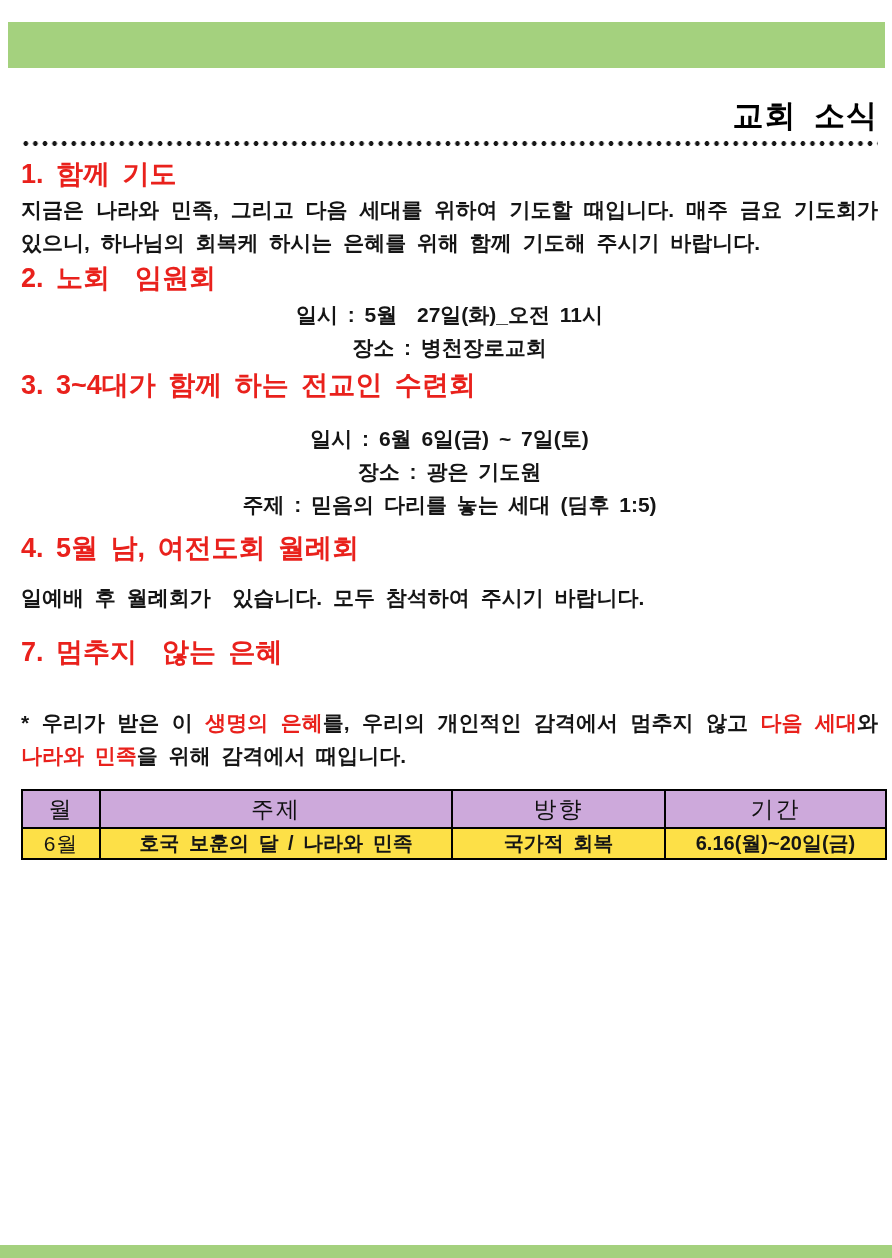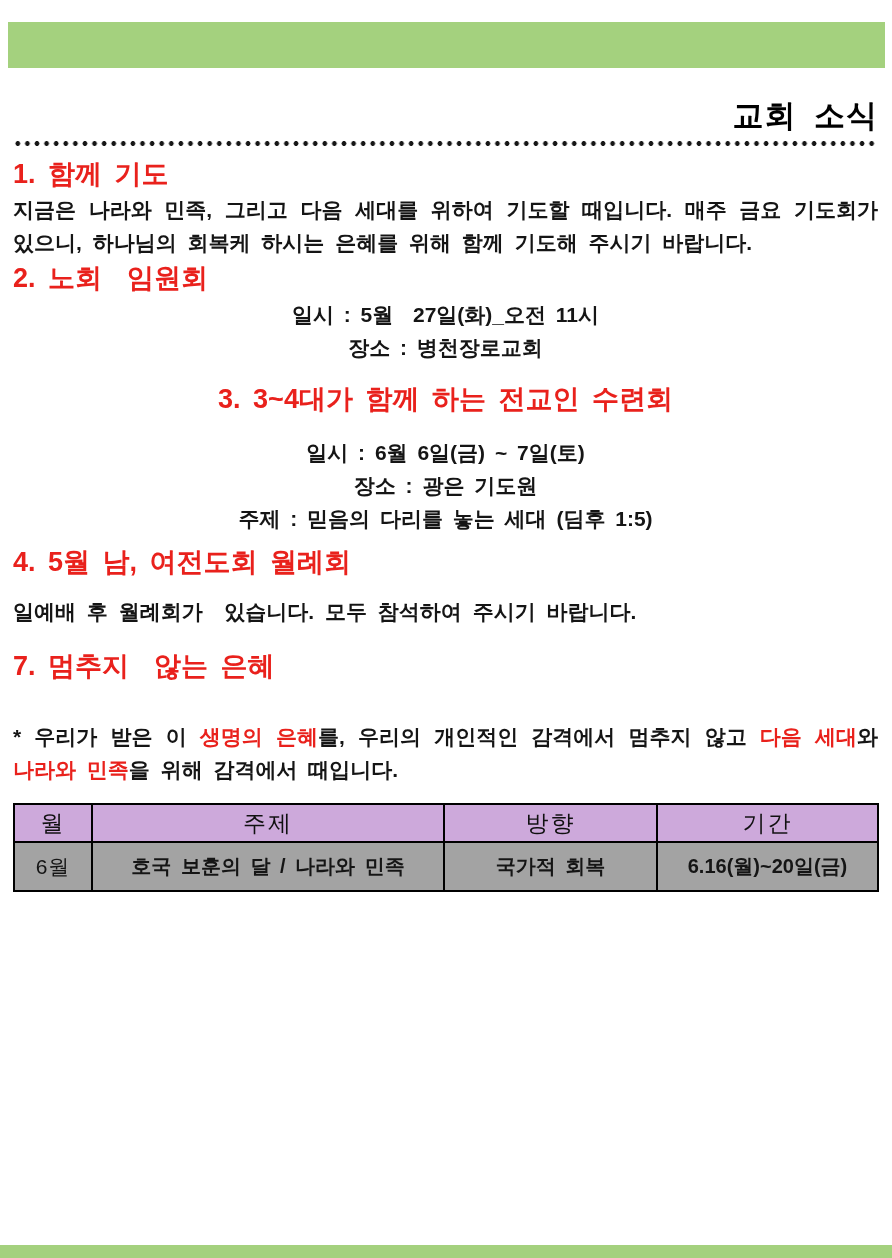--- a/index.html
+++ b/index.html
@@ -18,6 +18,7 @@
     margin: 0 auto;
     background: #ffffff;
     overflow: hidden;
+    padding-left: 8px;
   }
   .green-bar-top {
     position: absolute;

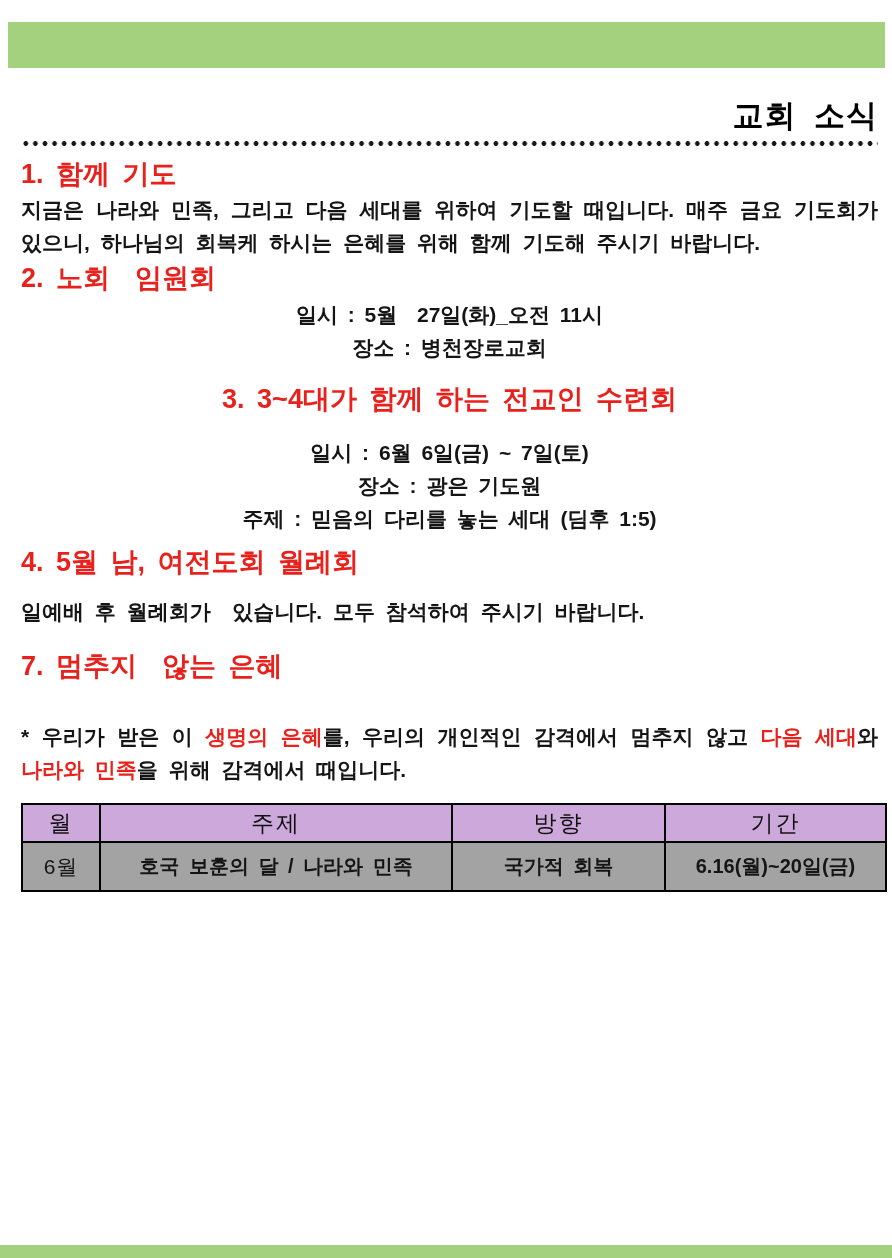--- a/index.html
+++ b/index.html
@@ -83,7 +83,7 @@
   .s1-body   { margin-top: 2px; }
   .s2-heading { margin-top: 3px; }
   .s2-lines  { margin-top: 3px; }
-  .s3-heading { margin-top: 19px; text-align: center; }
+  .s3-heading { margin-top: 5px; }
   .s3-lines  { margin-top: 20px; }
   .s4-heading { margin-top: 11px; }
   .s4-body   { margin-top: 16px; }

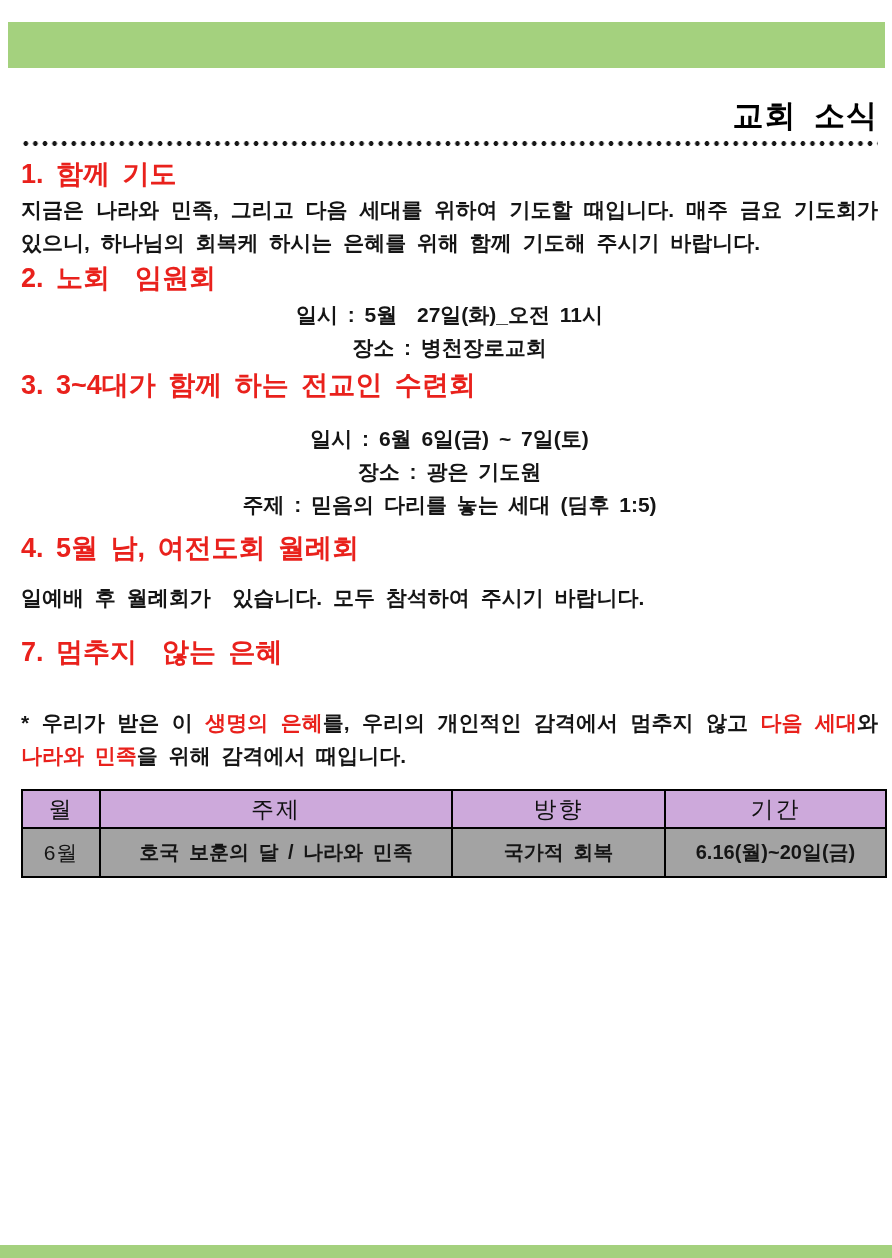--- a/index.html
+++ b/index.html
@@ -111,10 +111,10 @@
     color: #101010;
   }
   .schedule-table td {
-    background: #a3a3a3;
+    background: #fde047;
     font-size: 20px;
     font-weight: 800;
-    height: 49px;
+    height: 31px;
     word-spacing: 4px;
   }
   .schedule-table td.month-cell {

